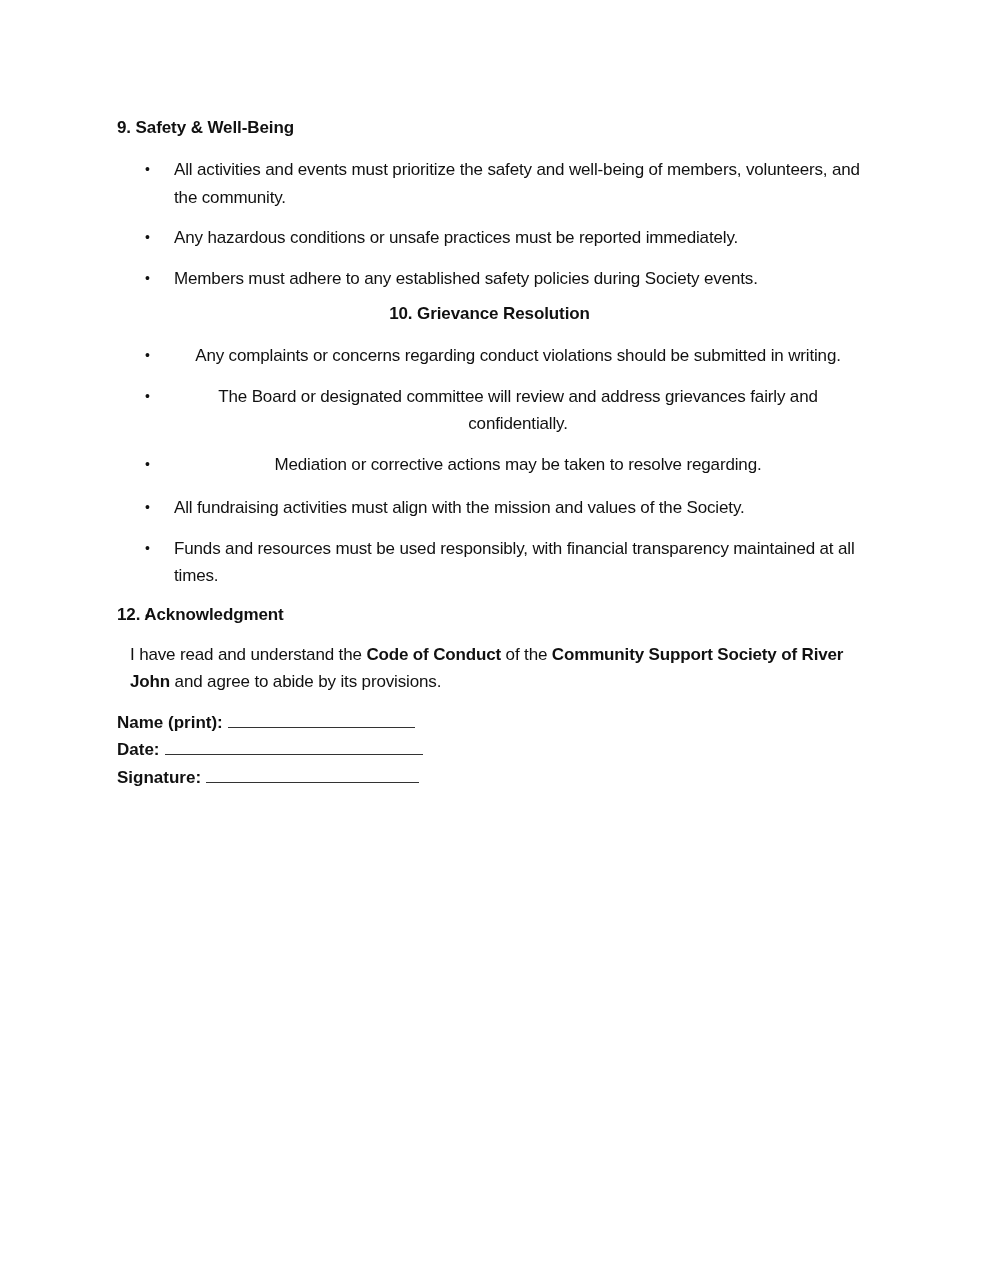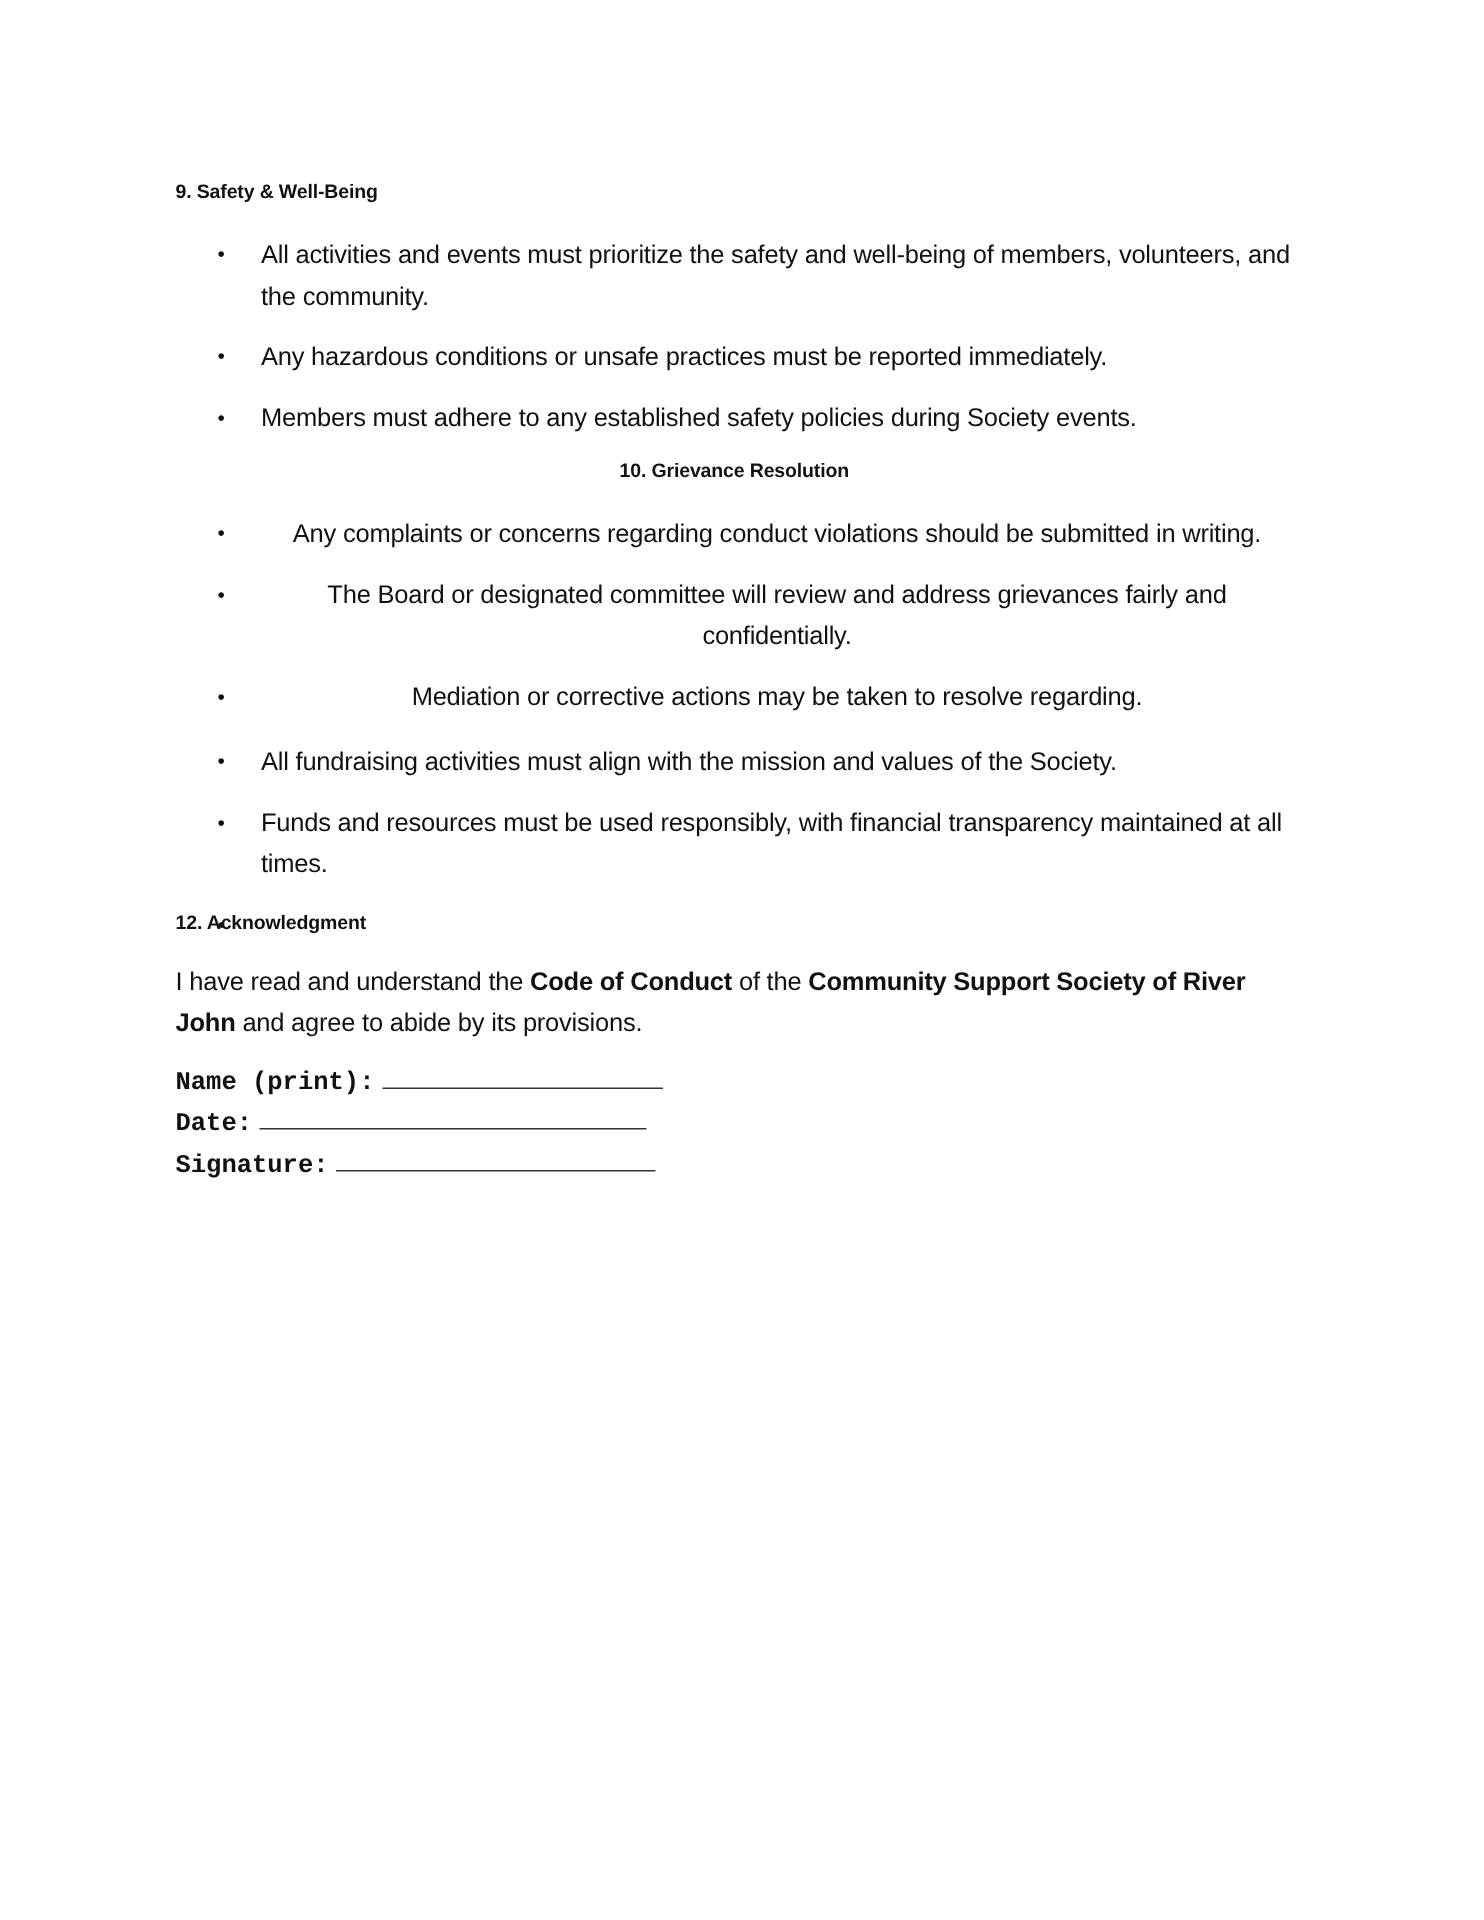--- a/index.html
+++ b/index.html
@@ -23,7 +23,7 @@
     }
     .heading {
       font-weight: bold;
-      font-size: 13px;
+      font-size: 17px;
       line-height: 24px;
       margin: 0;
       letter-spacing: -0.1px;

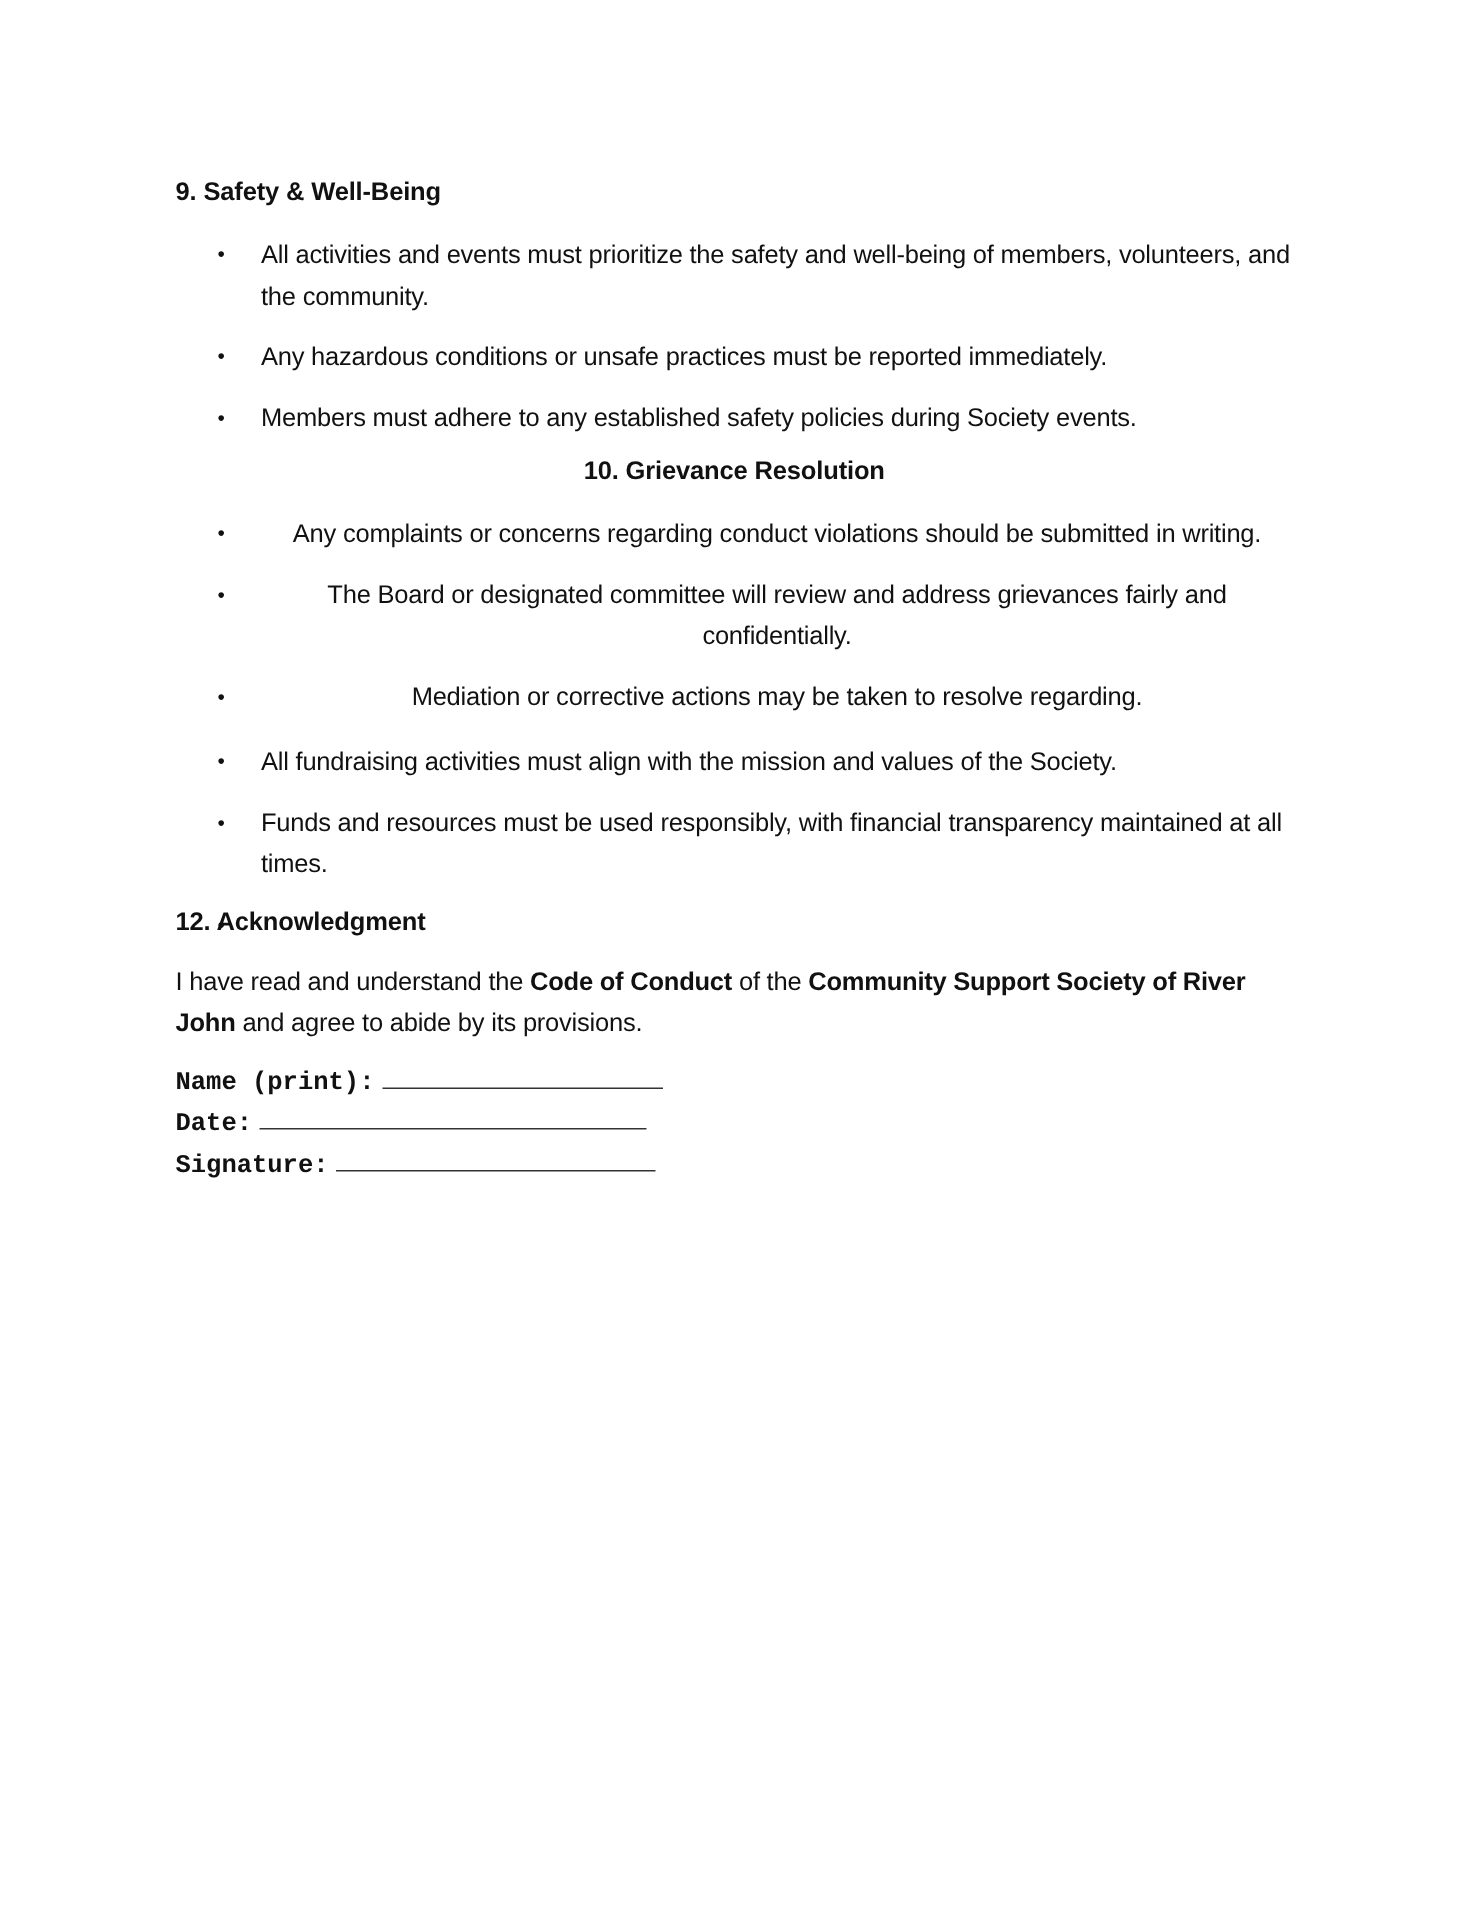--- a/index.html
+++ b/index.html
@@ -52,7 +52,7 @@
     .para {
       font-size: 17px;
       line-height: 27.5px;
-      margin: 0;
+      margin: 13px;
       letter-spacing: -0.15px;
     }
     .para b { font-weight: bold; }

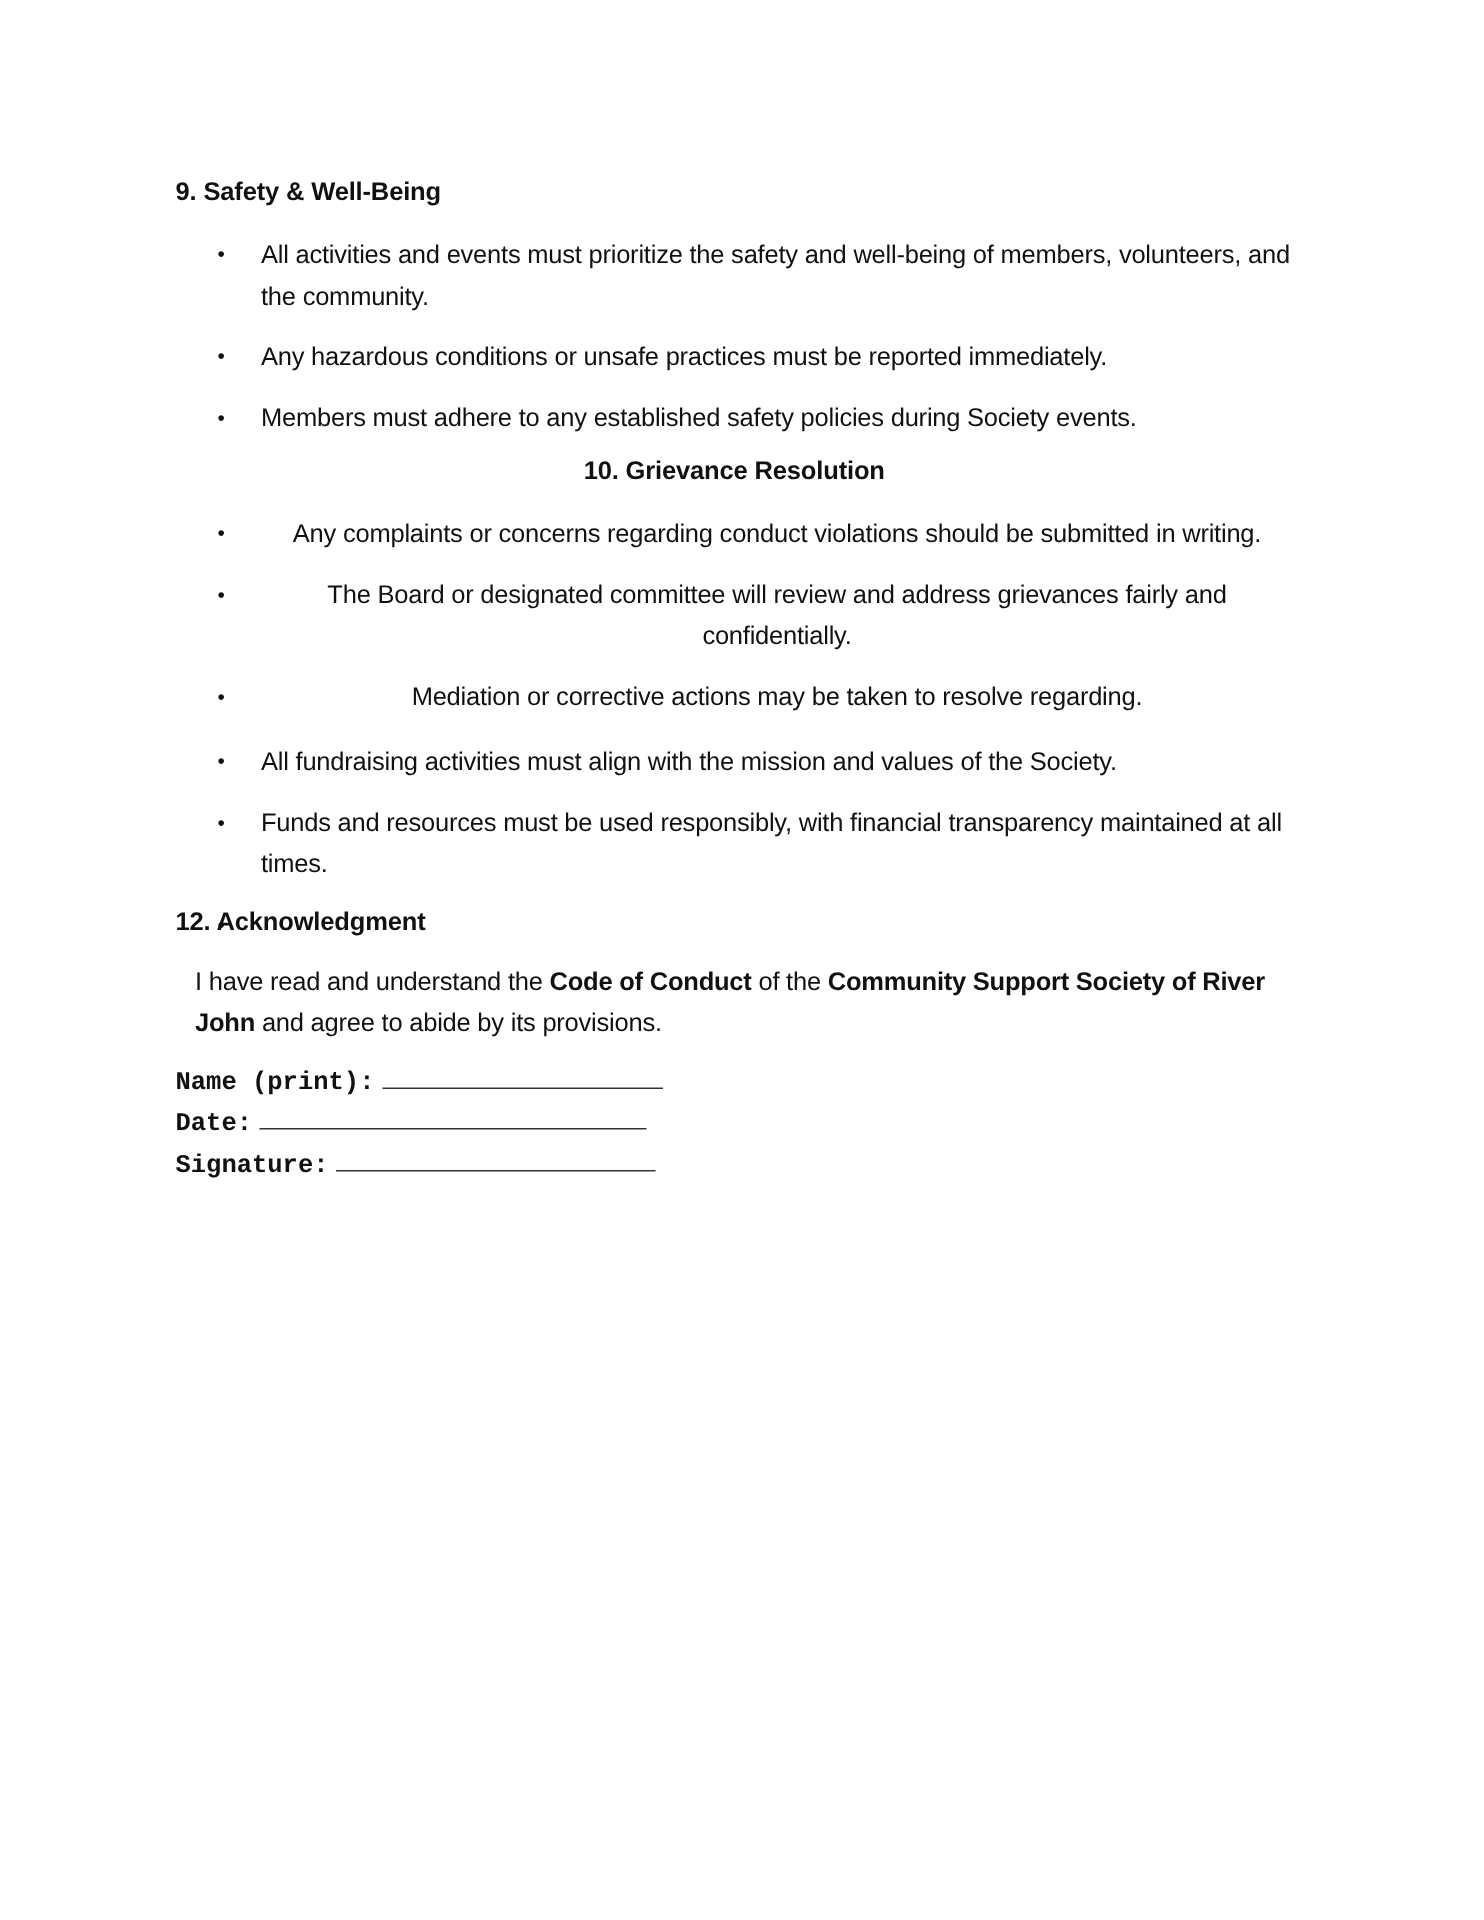--- a/index.html
+++ b/index.html
@@ -62,7 +62,6 @@
       font-weight: bold;
       display: flex;
       align-items: baseline;
-      font-family: Liberation Mono, monospace;
     }
     .sig-line {
       display: inline-block;

